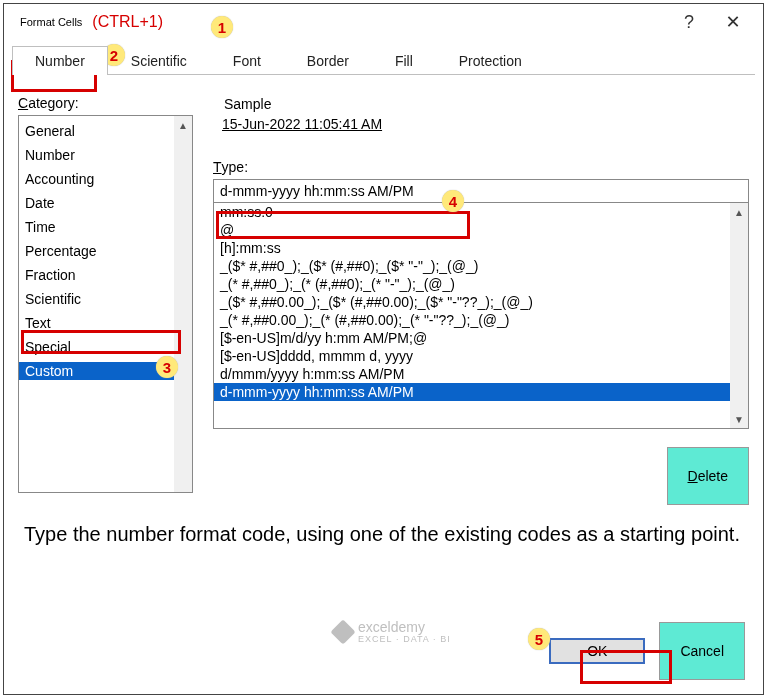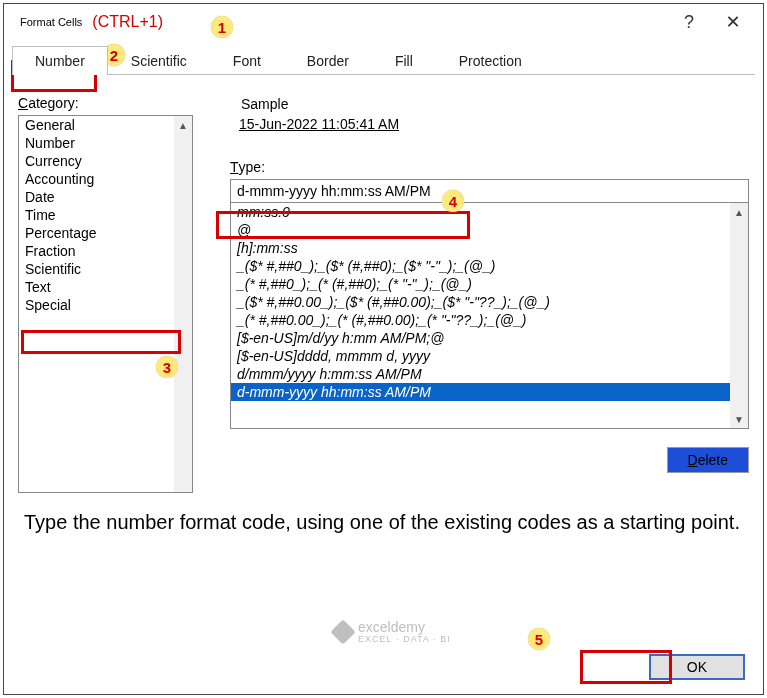--- a/index.html
+++ b/index.html
@@ -15,7 +15,7 @@
   .tab { padding: 6px 22px; border: 1px solid transparent; border-bottom: none; font-size: 14px; color: #222; cursor: pointer; position: relative; }
   .tab.active { border-color: #bfbfbf; background: #fff; z-index: 2; }
   .tabs::after { content: ""; position: absolute; left: 8px; right: 8px; bottom: 0; height: 1px; background: #bfbfbf; z-index: 1; }
-  .body { display: flex; padding: 20px 14px 10px 14px; gap: 37px; }
+  .body { display: flex; padding: 20px 14px 10px 14px; gap: 20px; }
   .left { width: 175px; }
   .cat-label { display: block; margin-bottom: 4px; }
   .cat-list { border: 1px solid #888; height: 378px; overflow: hidden; position: relative; background: #fff; }

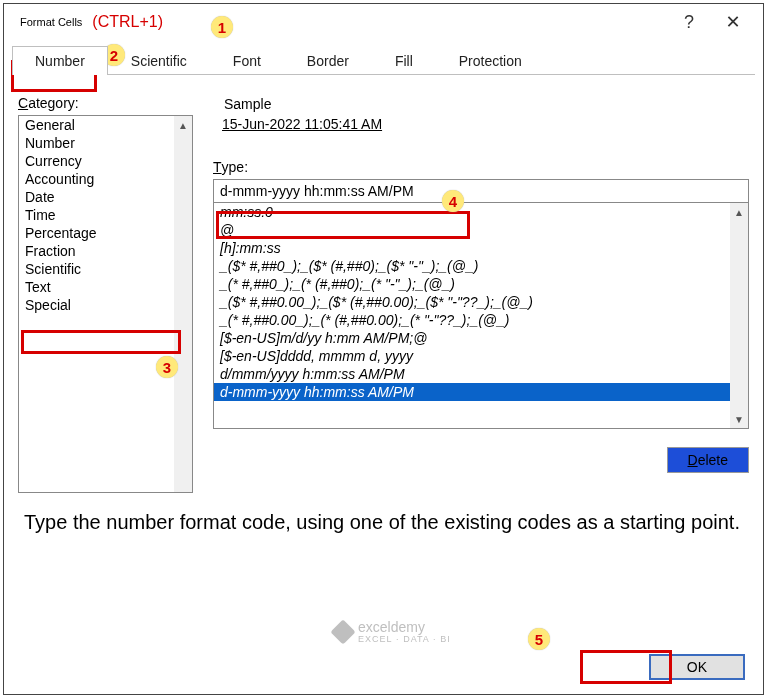--- a/index.html
+++ b/index.html
@@ -21,7 +21,7 @@
   .cat-list { border: 1px solid #888; height: 378px; overflow: hidden; position: relative; background: #fff; }
   .cat-list .scroll-track { position: absolute; right: 0; top: 0; width: 18px; height: 100%; background: #f0f0f0; }
   .cat-list .scroll-btn { height: 18px; display: flex; align-items: center; justify-content: center; font-size: 10px; color: #555; }
-  .cat-item { padding: 1px 6px; cursor: pointer; }
+  .cat-item { padding: 1px 6px; cursor: pointer; margin-top: 6px; }
   .cat-item.selected { background: #0a63c9; color: #fff; }
   .right { flex: 1; display: flex; flex-direction: column; }
   .sample-box { border: 1px solid #fff; position: relative; }

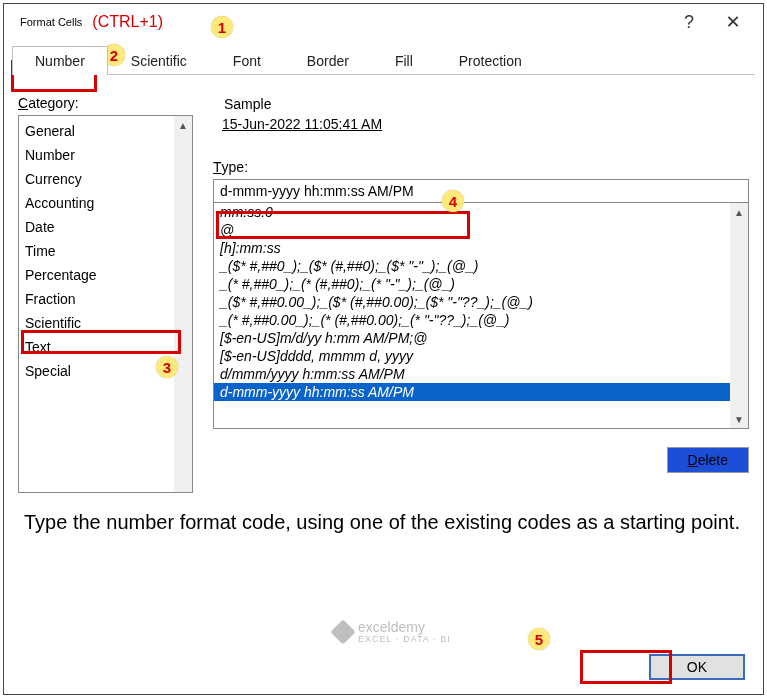--- a/index.html
+++ b/index.html
@@ -75,7 +75,6 @@
       <div class="cat-list">
         <div class="cat-item">General</div>
         <div class="cat-item">Number</div>
-        <div class="cat-item">Currency</div>
         <div class="cat-item">Accounting</div>
         <div class="cat-item">Date</div>
         <div class="cat-item">Time</div>

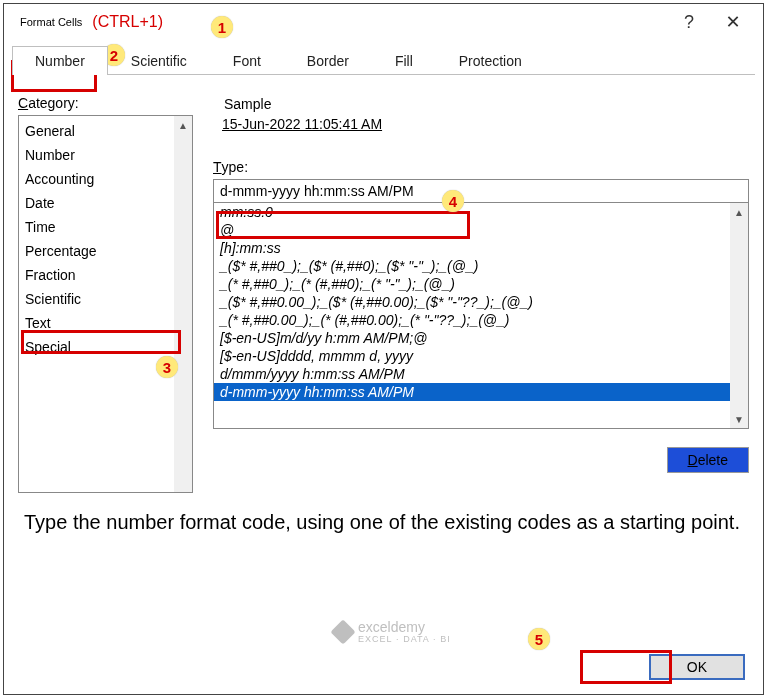--- a/index.html
+++ b/index.html
@@ -29,7 +29,7 @@
   .sample-value { padding: 4px 8px 10px 8px; text-decoration: underline; }
   .type-label { margin-top: 16px; margin-bottom: 4px; display: flex; align-items: center; }
   .type-input-wrap { border: 1px solid #888; padding: 3px 6px; background: #fff; position: relative; }
-  .type-list { border: 1px solid #888; border-top: none; height: 226px; overflow: hidden; position: relative; background: #fff; font-style: italic; }
+  .type-list { border: 1px solid #888; border-top: none; height: 226px; overflow: hidden; position: relative; background: #fff; }
   .type-list .scroll-track { position: absolute; right: 0; top: 0; width: 18px; height: 100%; background: #f0f0f0; display: flex; flex-direction: column; justify-content: space-between; }
   .type-list .scroll-btn { height: 18px; display: flex; align-items: center; justify-content: center; font-size: 10px; color: #555; }
   .type-item { padding: 1px 6px; white-space: nowrap; }

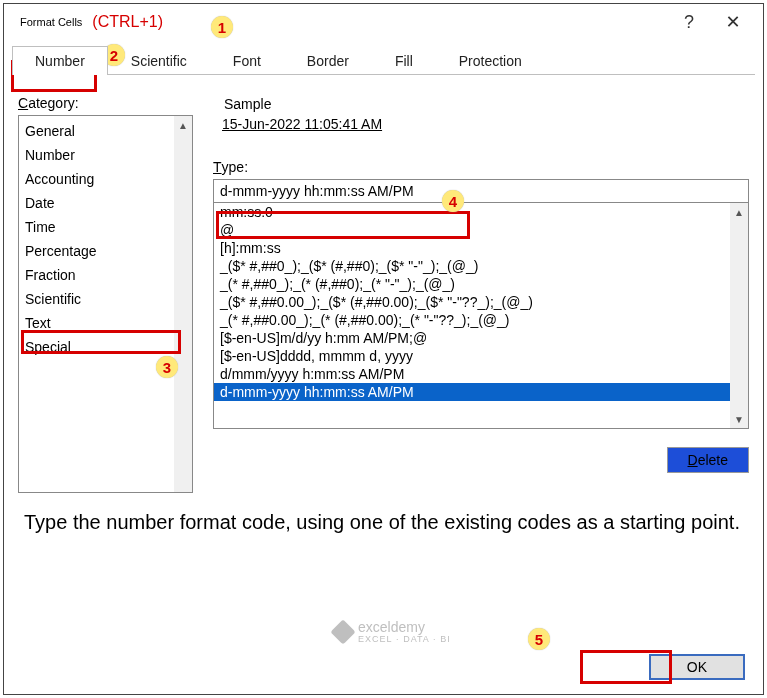--- a/index.html
+++ b/index.html
@@ -83,6 +83,7 @@
         <div class="cat-item">Scientific</div>
         <div class="cat-item">Text</div>
         <div class="cat-item">Special</div>
+        <div class="cat-item selected">Custom</div>
         <div class="scroll-track">
           <div class="scroll-btn">▲</div>
         </div>

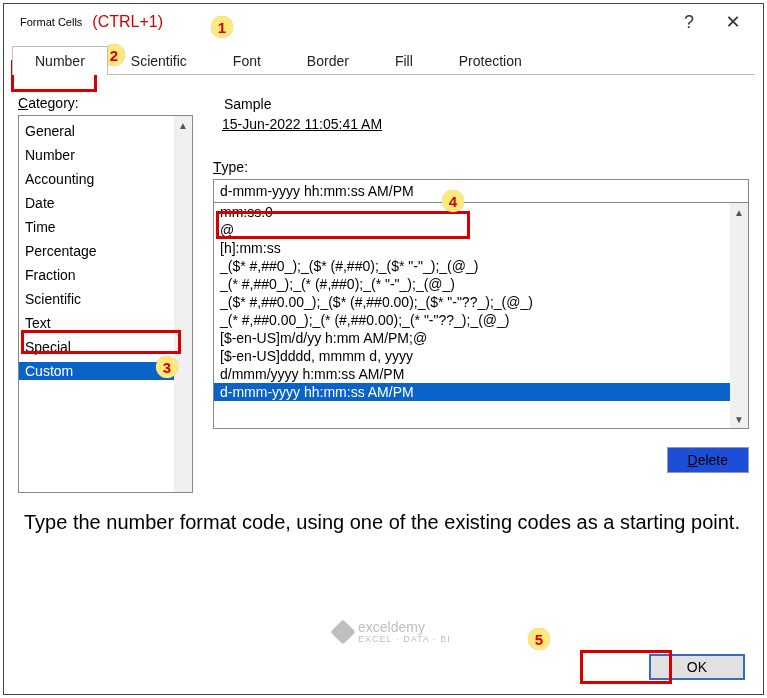--- a/index.html
+++ b/index.html
@@ -35,7 +35,7 @@
   .type-item { padding: 1px 6px; white-space: nowrap; }
   .type-item.selected { background: #0a63c9; color: #fff; }
   .delete-row { text-align: right; margin-top: 18px; }
-  .btn { border: 1px solid #999; background: #1d4ed8; padding: 4px 20px; cursor: pointer; }
+  .btn { border: 1px solid #999; background: #5eead4; padding: 20px 20px; cursor: pointer; }
   .desc { padding: 8px 20px; font-size: 20px; }
   .footer { position: absolute; bottom: 14px; right: 18px; display: flex; gap: 14px; align-items: center; margin-top: 16px; }
   .ok-btn { border: 2px solid #3a6bbf; background: #e1e1e1; padding: 3px 36px; }

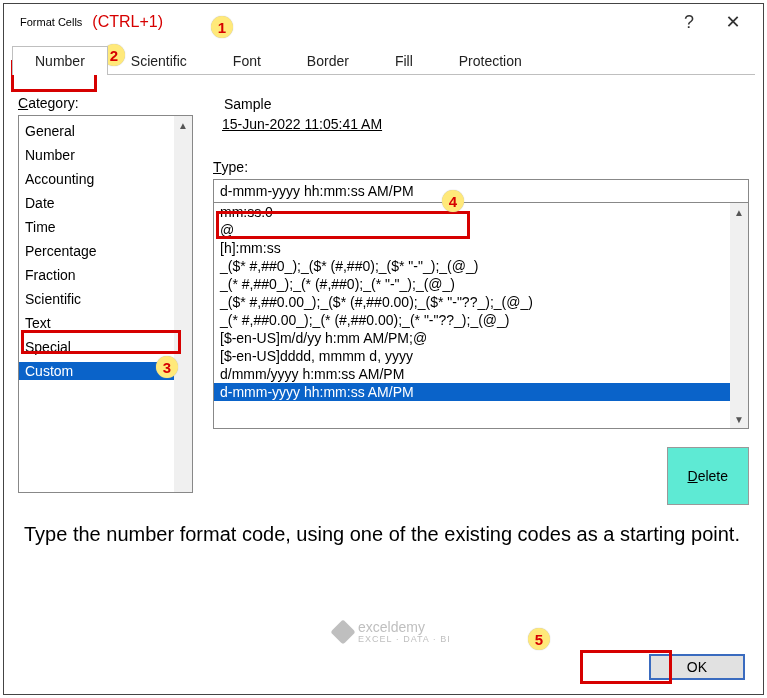--- a/index.html
+++ b/index.html
@@ -139,6 +139,7 @@
 
   <div class="footer">
     <button class="ok-btn">OK</button>
+    <button class="btn">Cancel</button>
   </div>
 
   <div class="annot annot-box" style="left:7px; top:56px; width:86px; height:32px;"></div>

